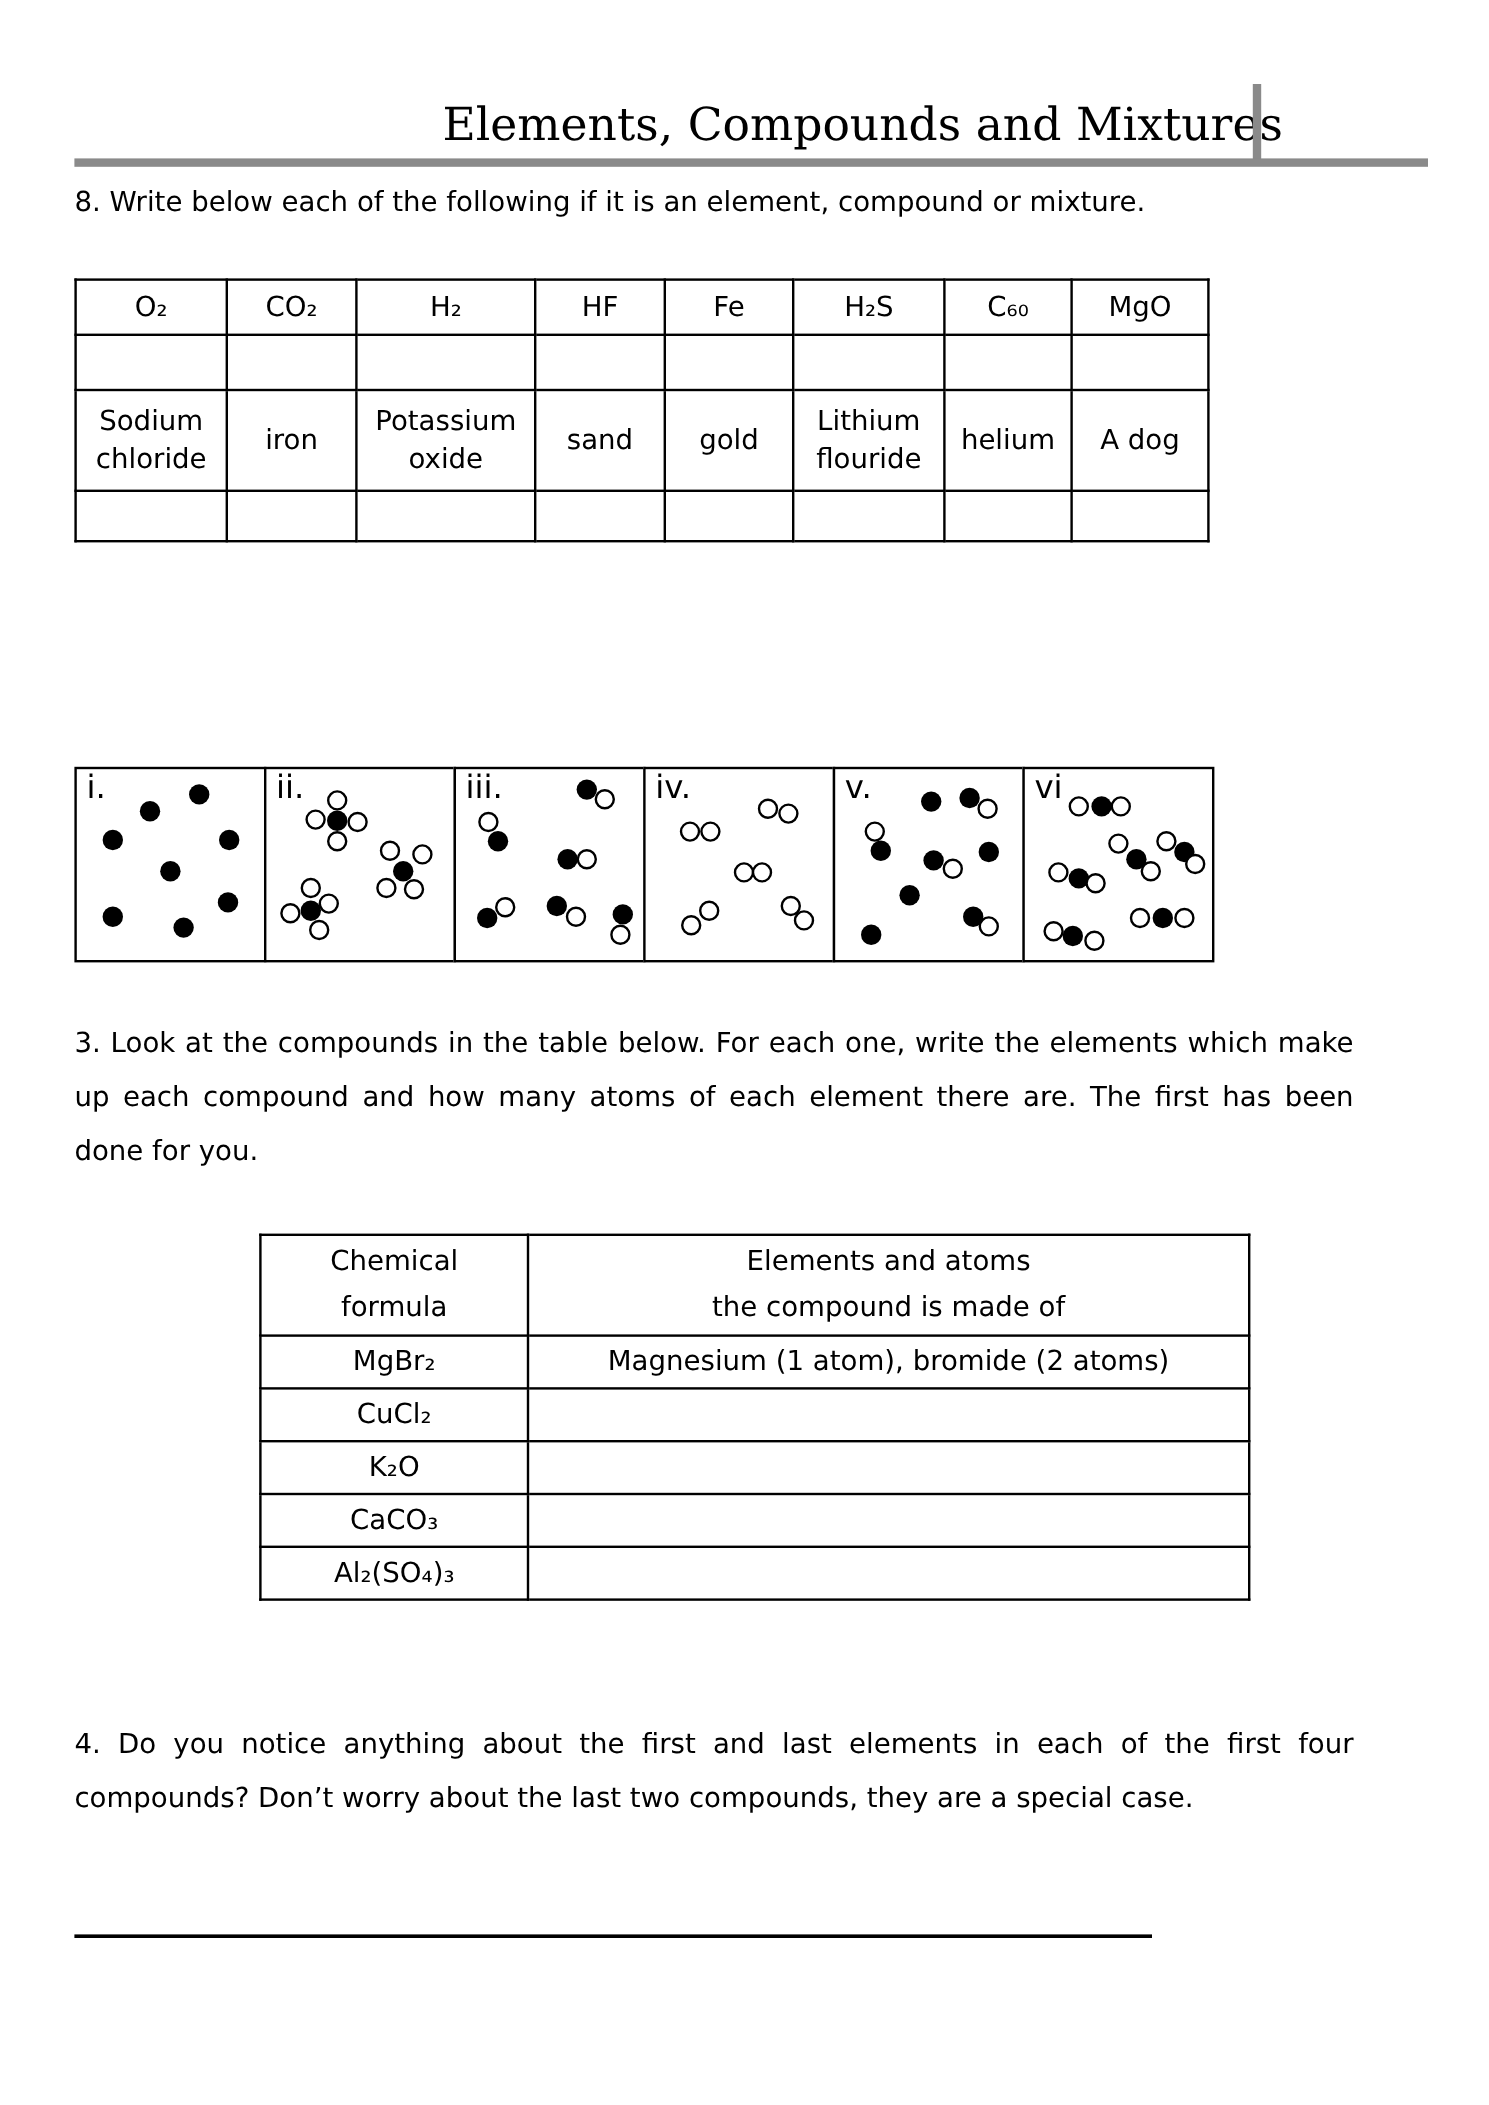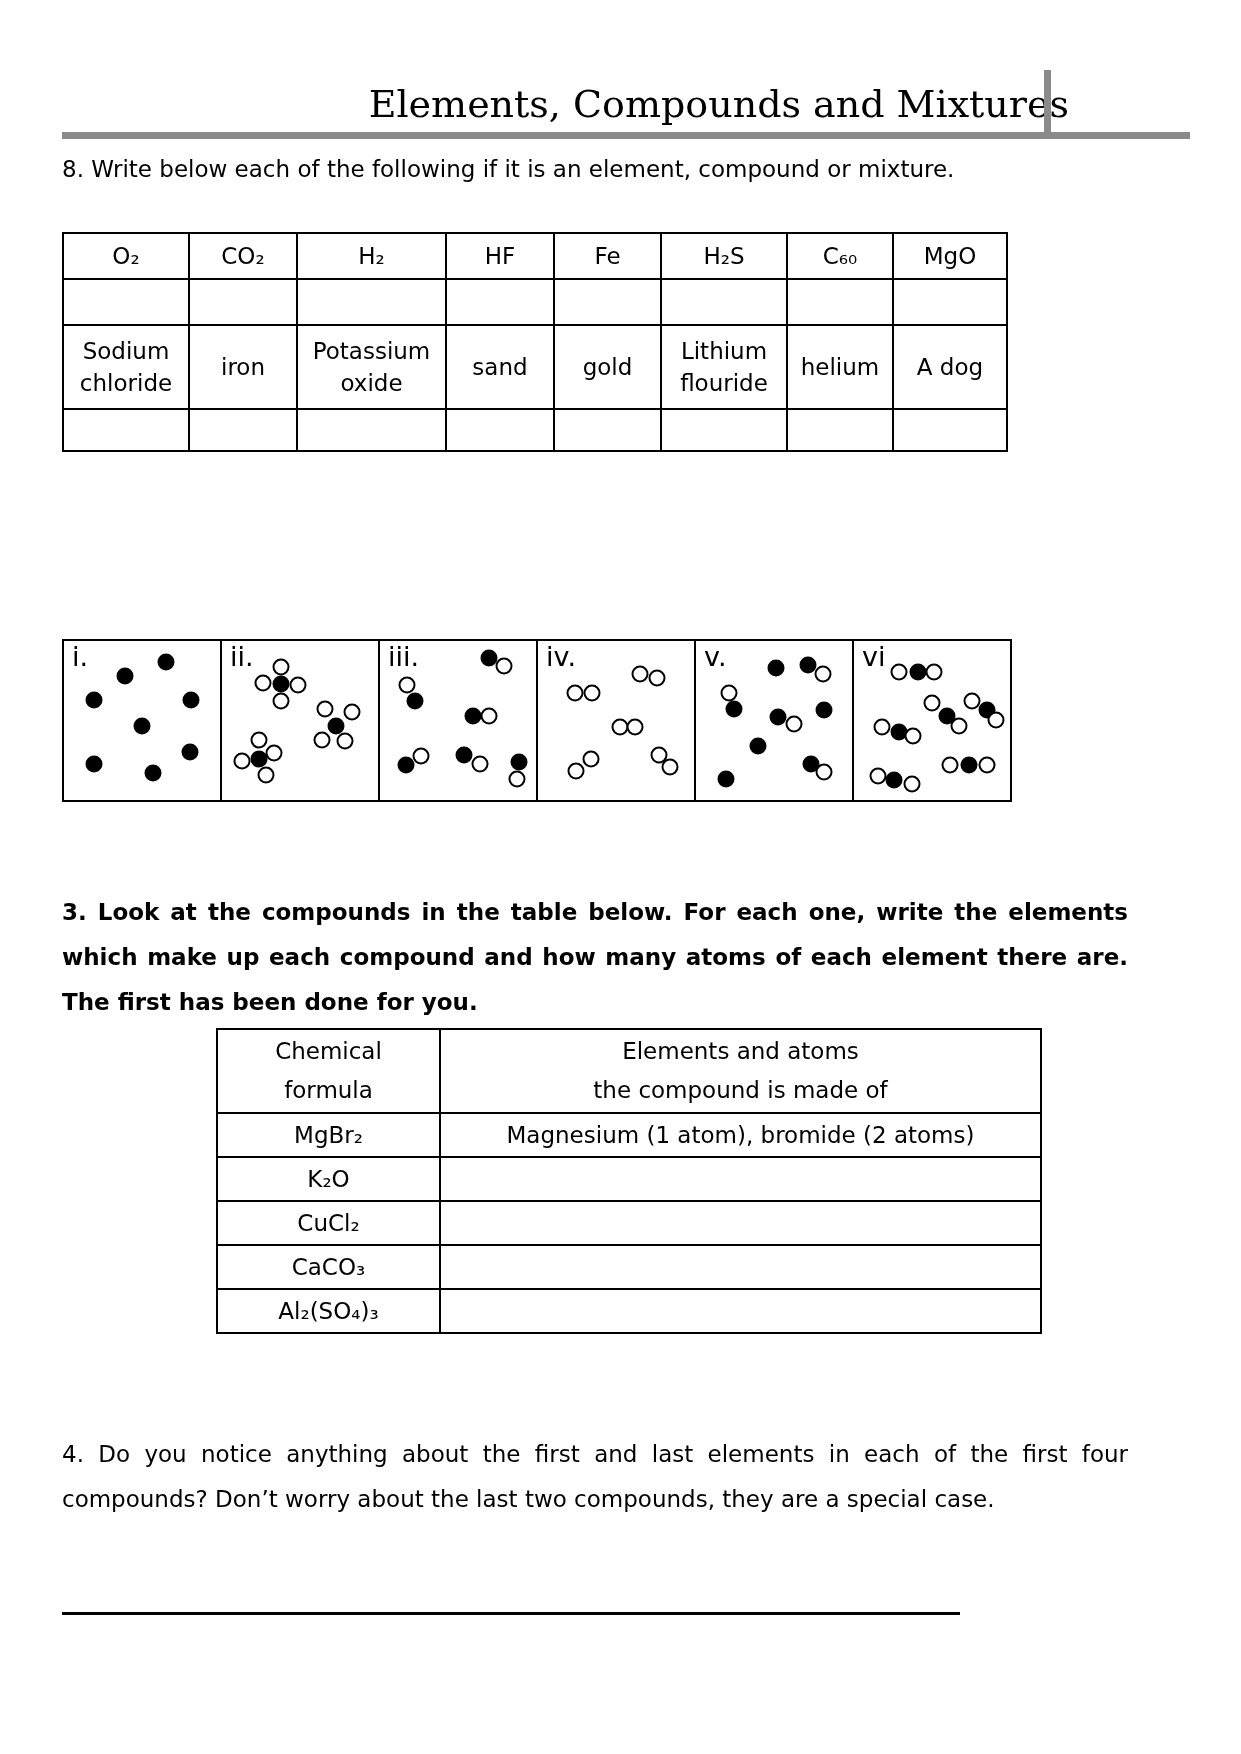--- a/index.html
+++ b/index.html
@@ -27,7 +27,7 @@
   .justify { text-align:justify; text-align-last:left; }
   #q1 { top:147px; }
   #q2 { top:485px; }
-  #q3 { top:890px;font-weight:bold; }
+  #q3 { top:848px; }
   #q4 { top:1432px; }
 
   

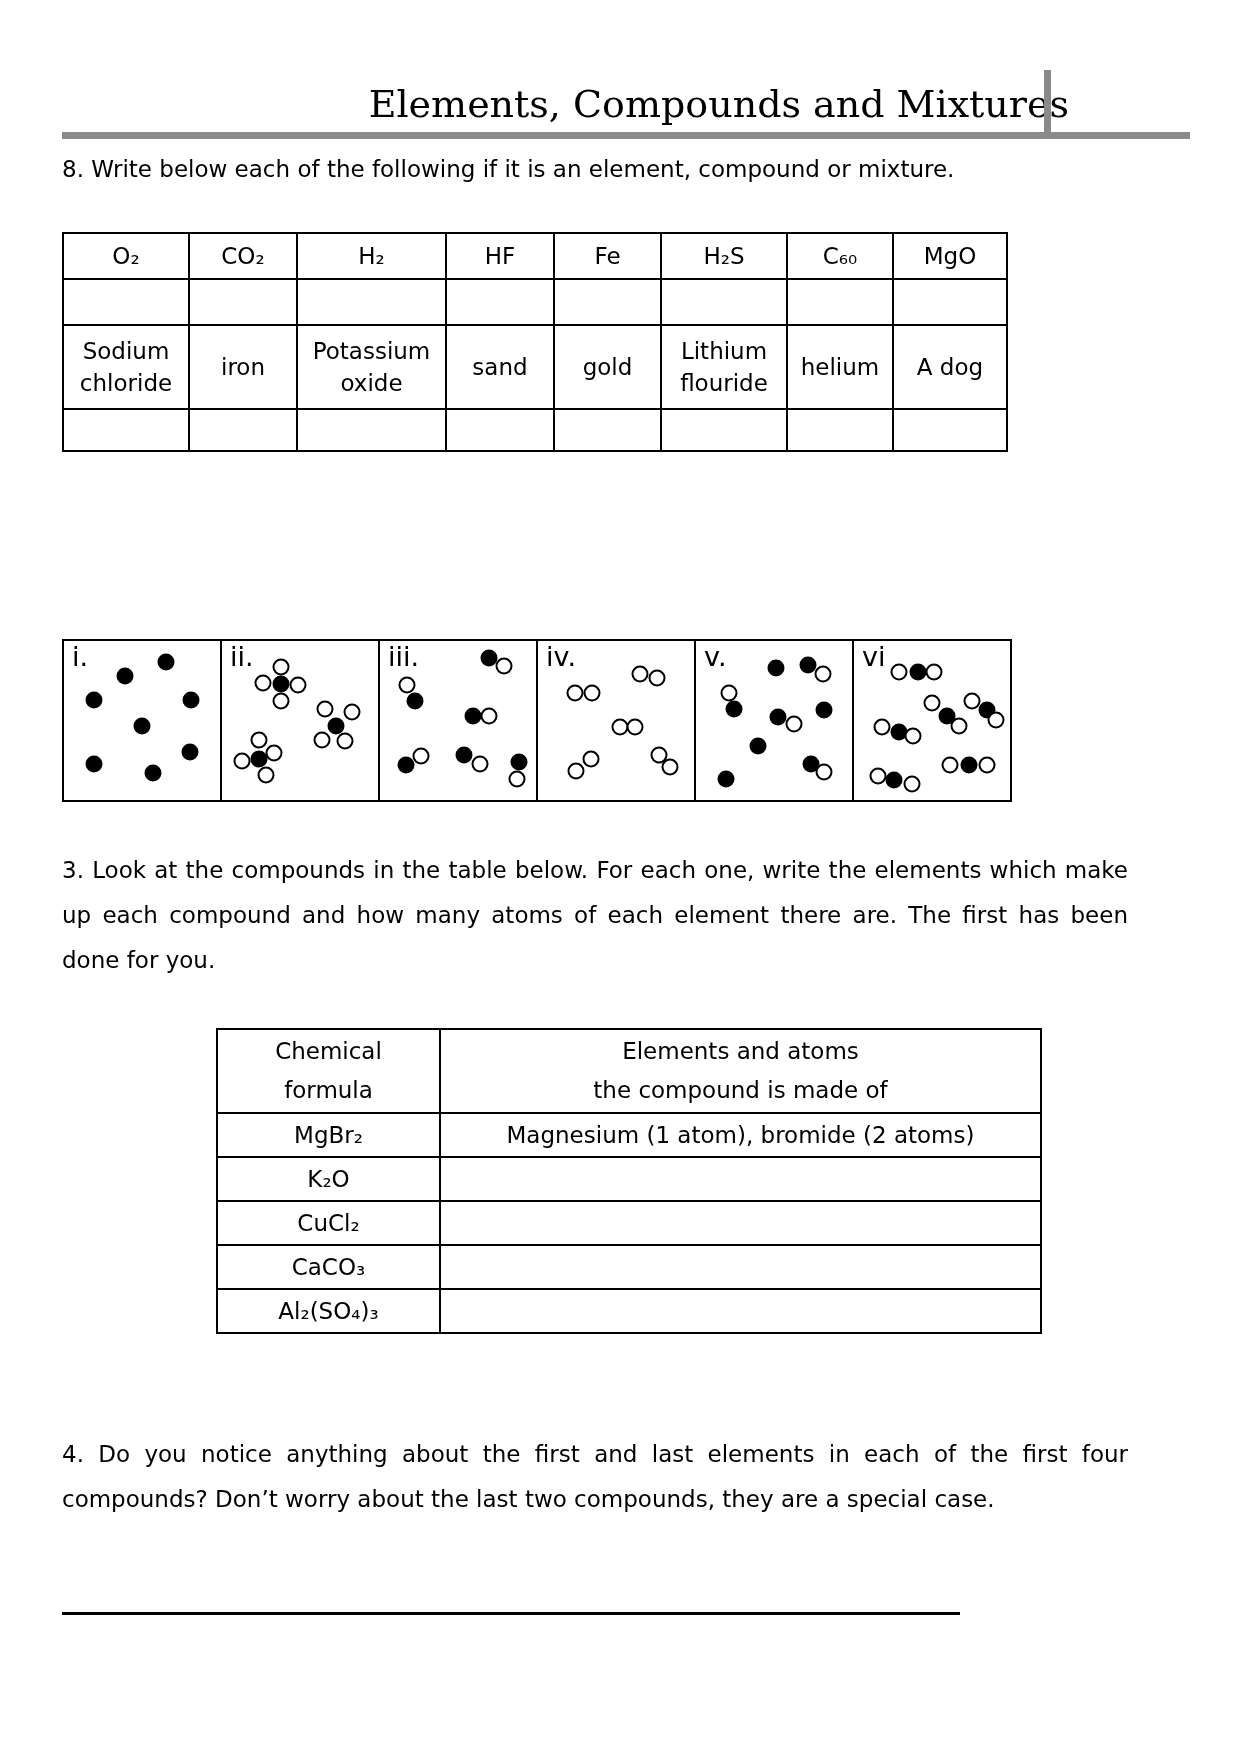--- a/index.html
+++ b/index.html
@@ -251,11 +251,11 @@
       <td>Magnesium (1 atom), bromide (2 atoms)</td>
     </tr>
     <tr>
+      <td>CuCl₂</td>
+      <td></td>
+    </tr>
+    <tr>
       <td>K₂O</td>
-      <td></td>
-    </tr>
-    <tr>
-      <td>CuCl₂</td>
       <td></td>
     </tr>
     <tr>

